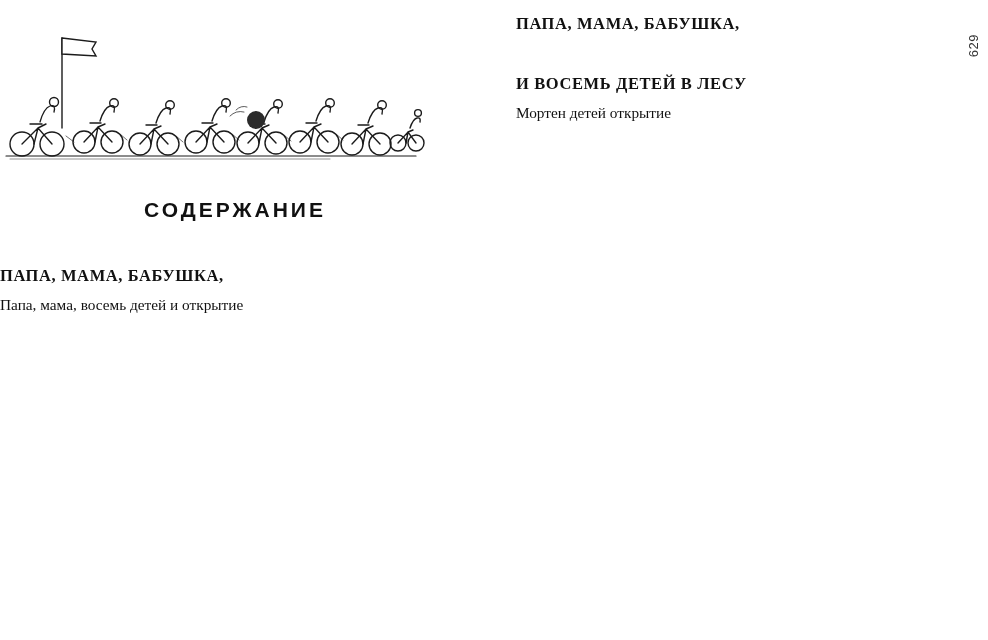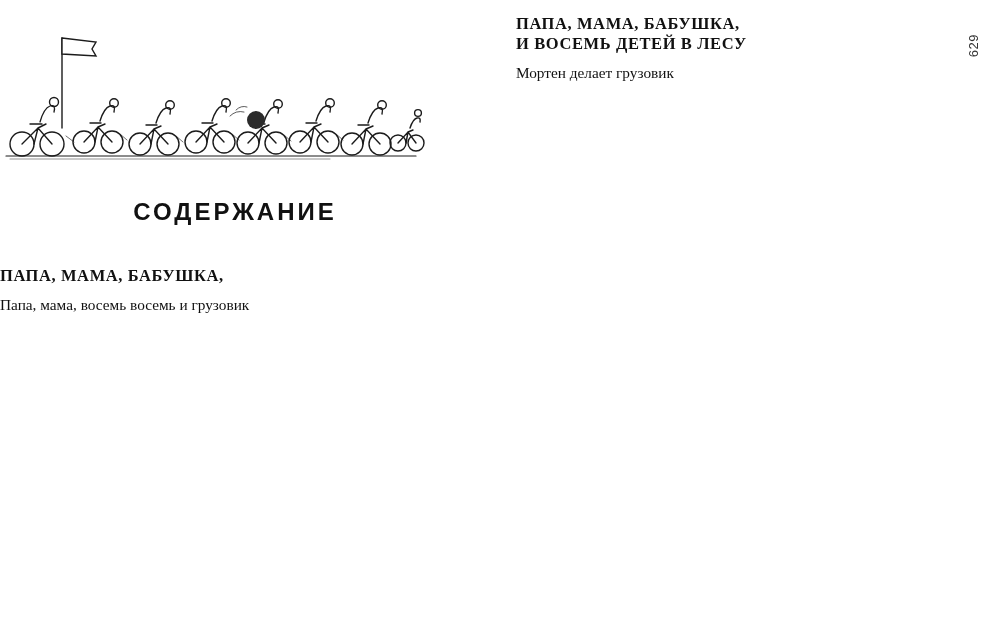--- a/index.html
+++ b/index.html
@@ -86,6 +86,7 @@
   }
   .section-title .line2 {
     display: block;
+    margin-top: 40px;
   }
 
   

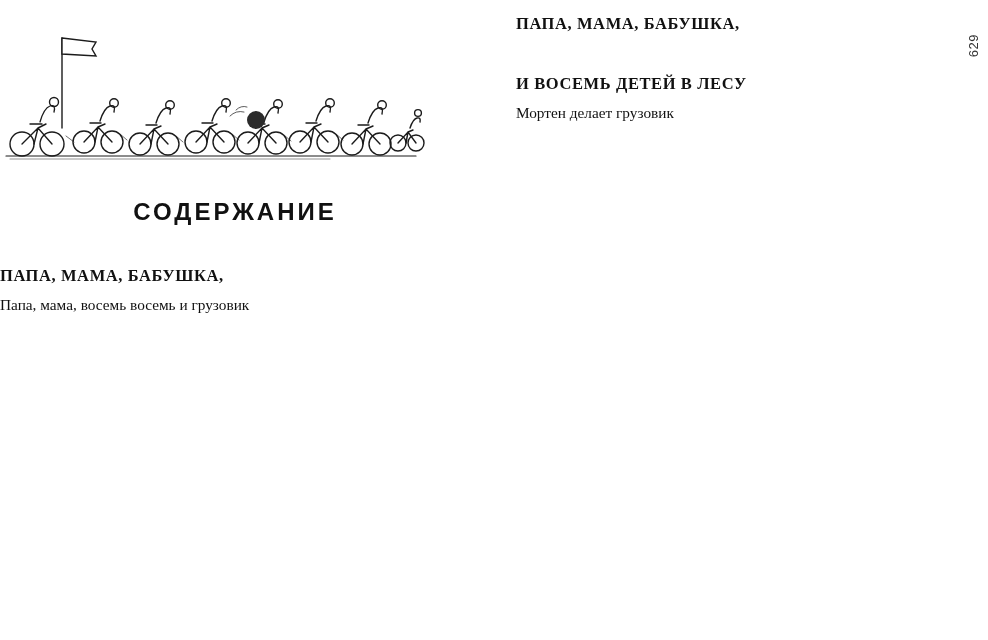--- a/index.html
+++ b/index.html
@@ -247,7 +247,7 @@
           <span class="line2">И ВОСЕМЬ ДЕТЕЙ В ЛЕСУ</span>
         </div>
         <div class="entry">
-          <span class="label">Мортен делает грузовик</span>
+          <span class="label">Мортен детей открытие</span>
           <span class="dots"></span>
           <span class="page">159</span>
         </div>

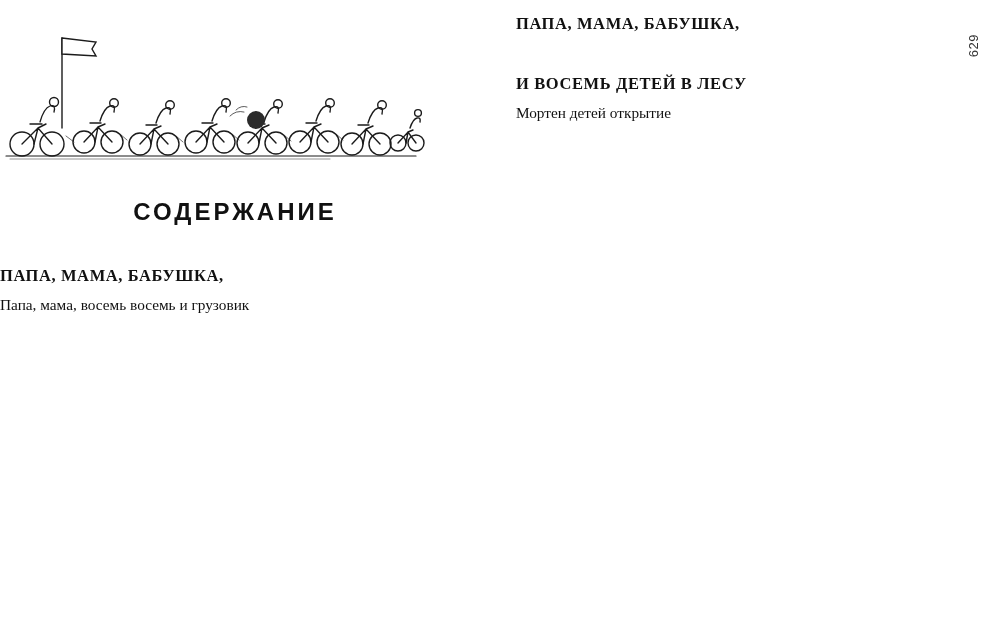--- a/index.html
+++ b/index.html
@@ -68,7 +68,7 @@
     text-align: center;
     font-family: "Liberation Sans", sans-serif;
     font-weight: bold;
-    font-size: 24px;
+    font-size: 21px;
     letter-spacing: 3px;
   }
 

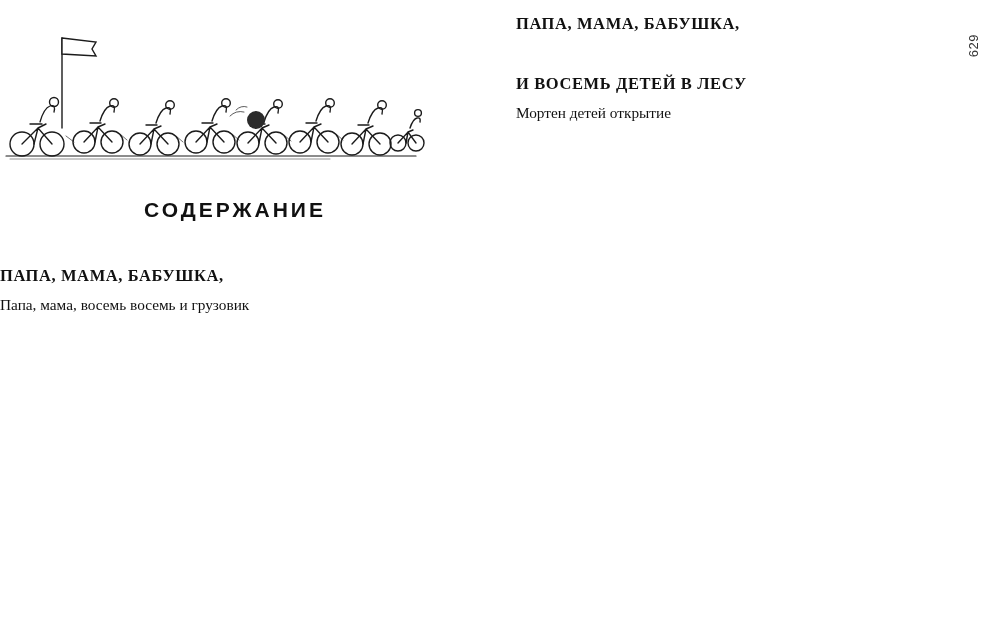--- a/index.html
+++ b/index.html
@@ -226,7 +226,7 @@
         </div>
 
         <div class="entry">
-          <span class="label">Папа, мама, восемь восемь и грузовик</span>
+          <span class="label">Папа, мама, восемь детей и открытие</span>
           <span class="dots"></span>
           <span class="page">7</span>
         </div>

